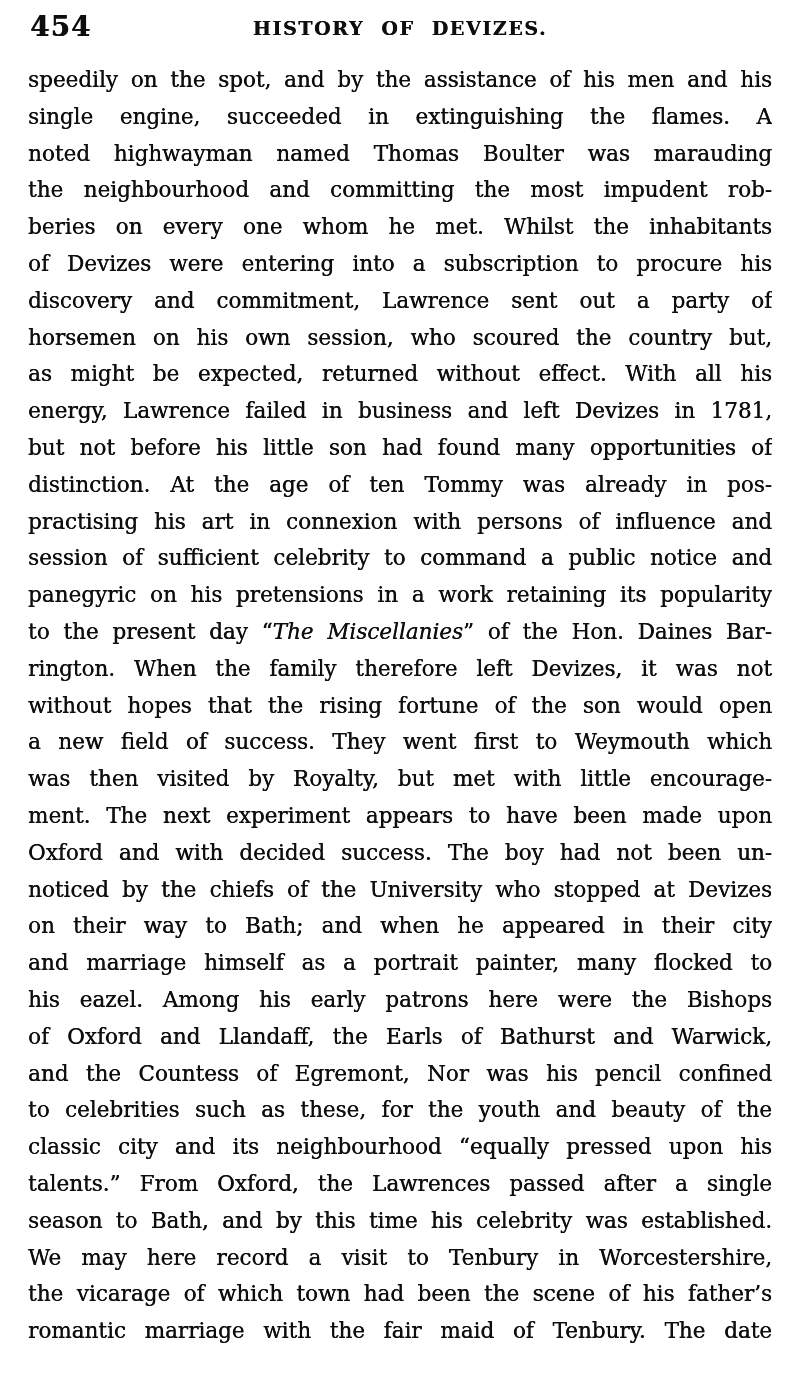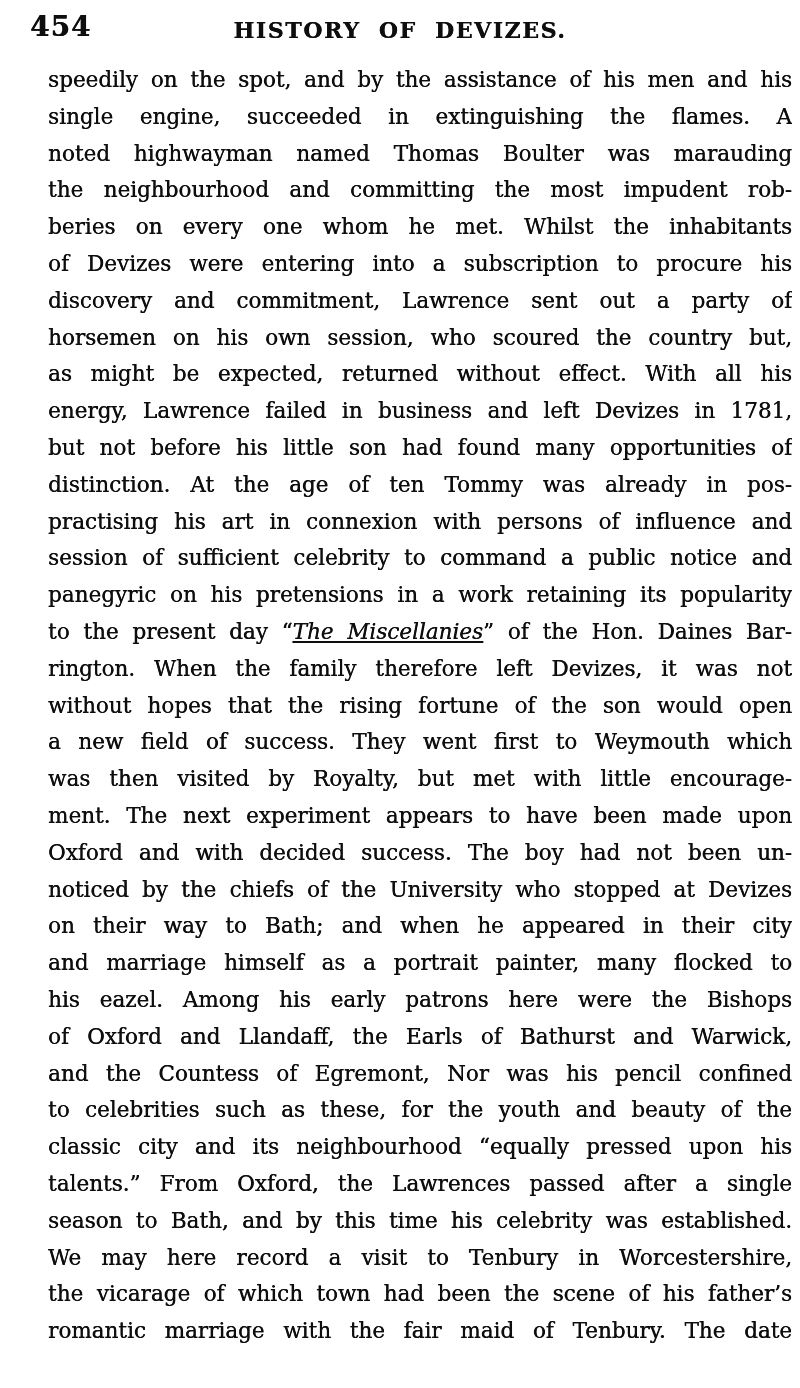--- a/index.html
+++ b/index.html
@@ -36,7 +36,7 @@
   .running-title {
     text-align: center;
     padding-top: 9px;
-    font-size: 22px;
+    font-size: 19px;
     font-weight: bold;
     letter-spacing: 1.6px;
     word-spacing: 9px;

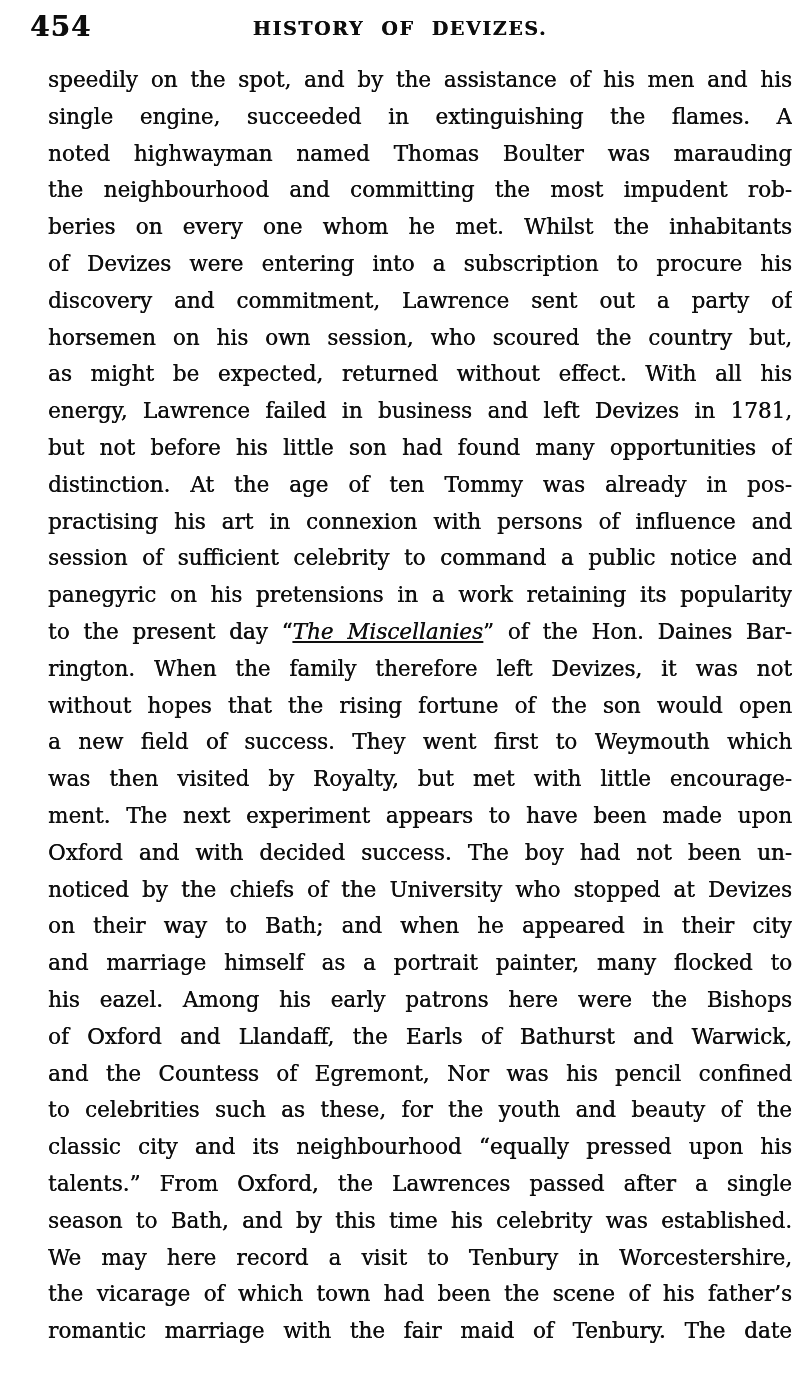--- a/index.html
+++ b/index.html
@@ -47,7 +47,6 @@
     top: 62px;
     left: 28px;
     width: 744px;
-    margin-left: 20px;
   }
   .line {
     font-size: 21.5px;

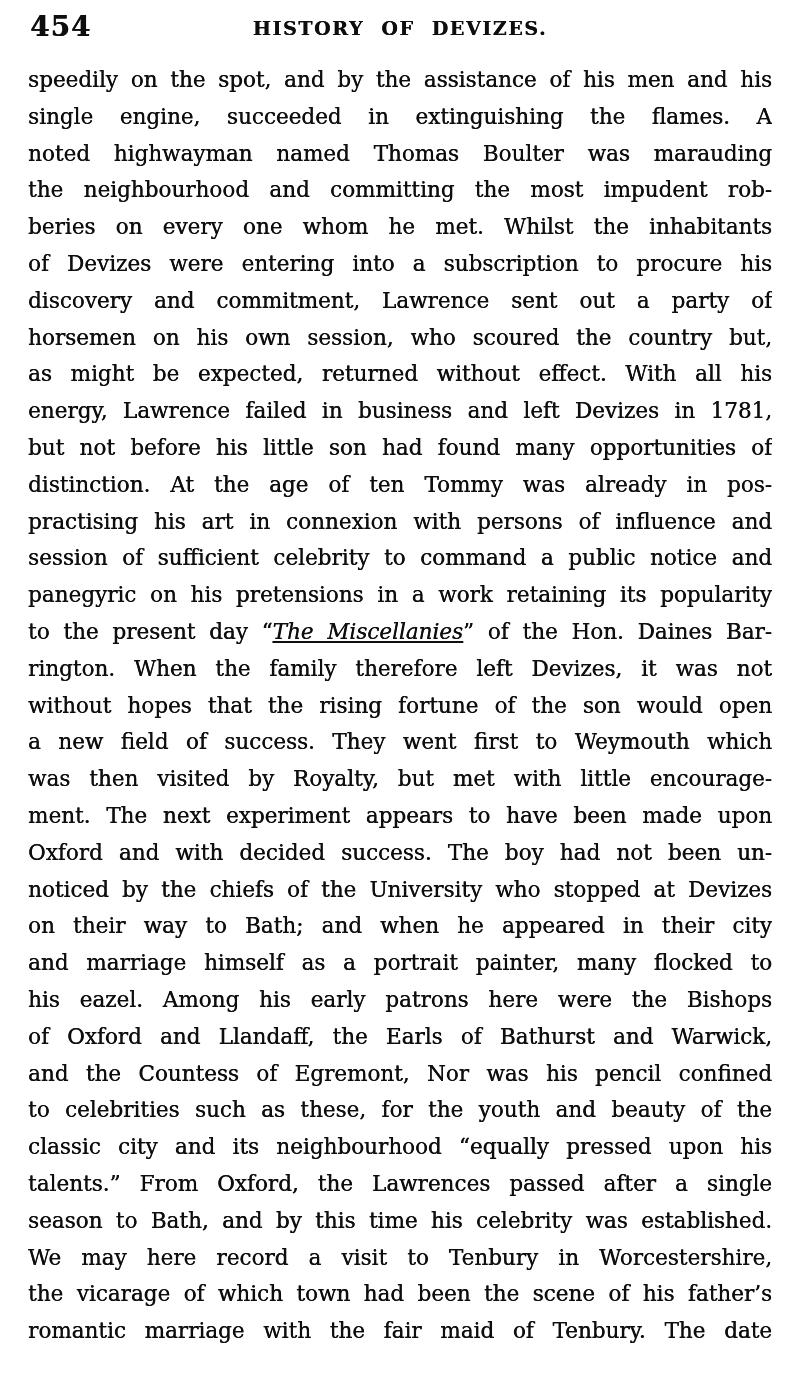--- a/index.html
+++ b/index.html
@@ -61,7 +61,6 @@
   }
   .italic {
     font-style: italic;
-    text-decoration: underline;
   }
 </style>
 </head>

